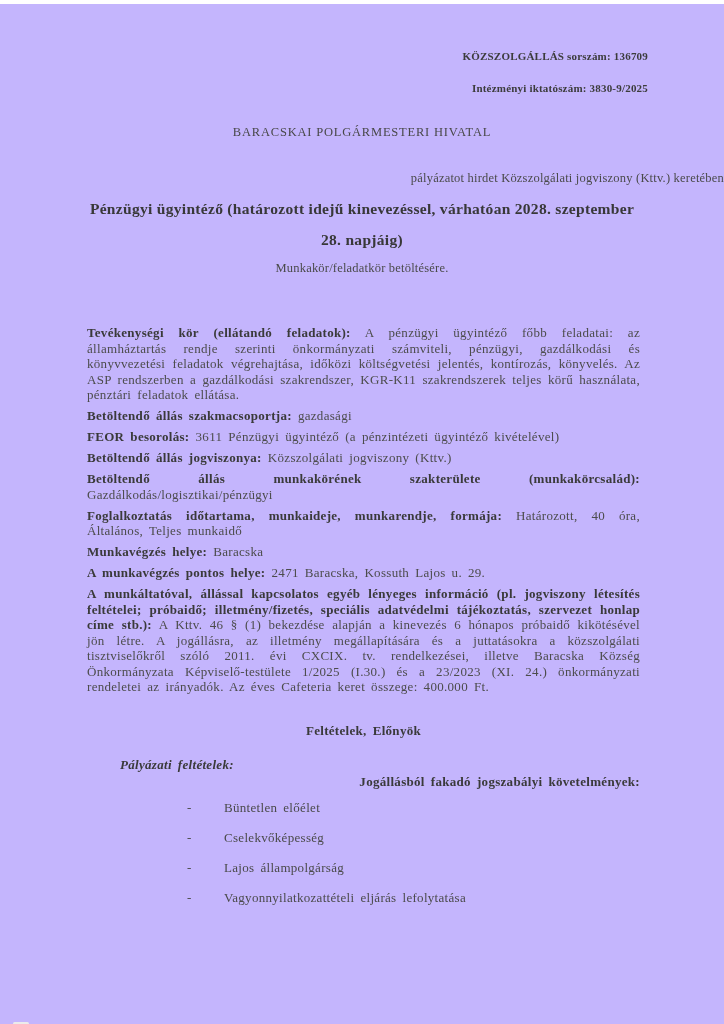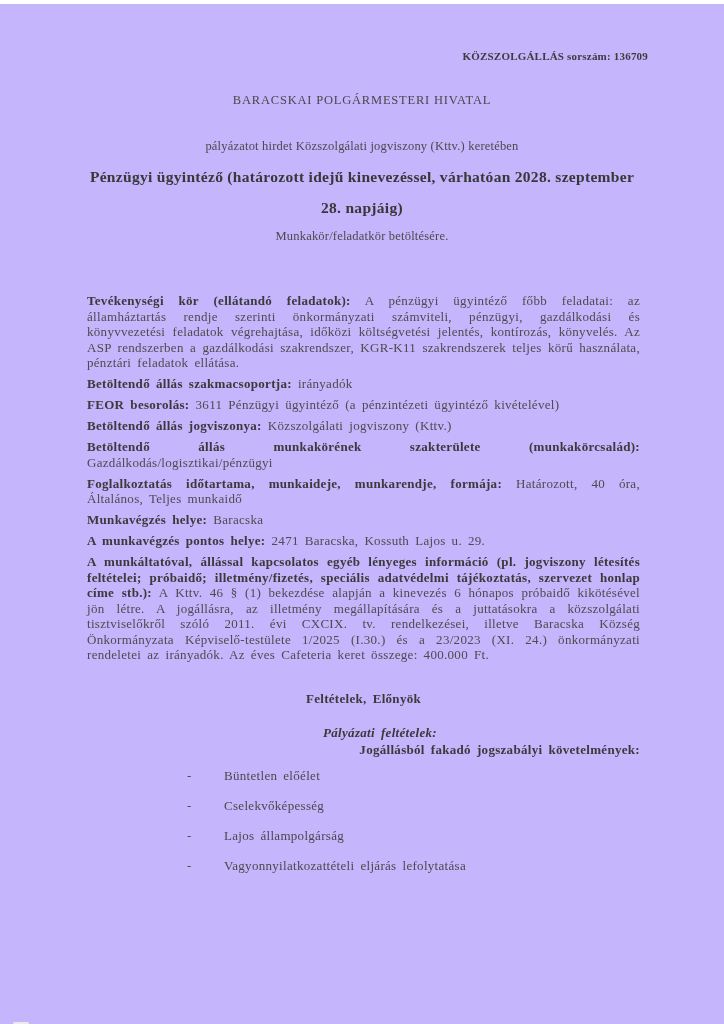--- a/index.html
+++ b/index.html
@@ -159,6 +159,7 @@
 
   <div class="doc-header">
     <div class="hline">KÖZSZOLGÁLLÁS sorszám: 136709</div>
+    <div class="hline">Intézményi iktatószám: 3830-9/2025</div>
   </div>
 
   <div class="title-block">

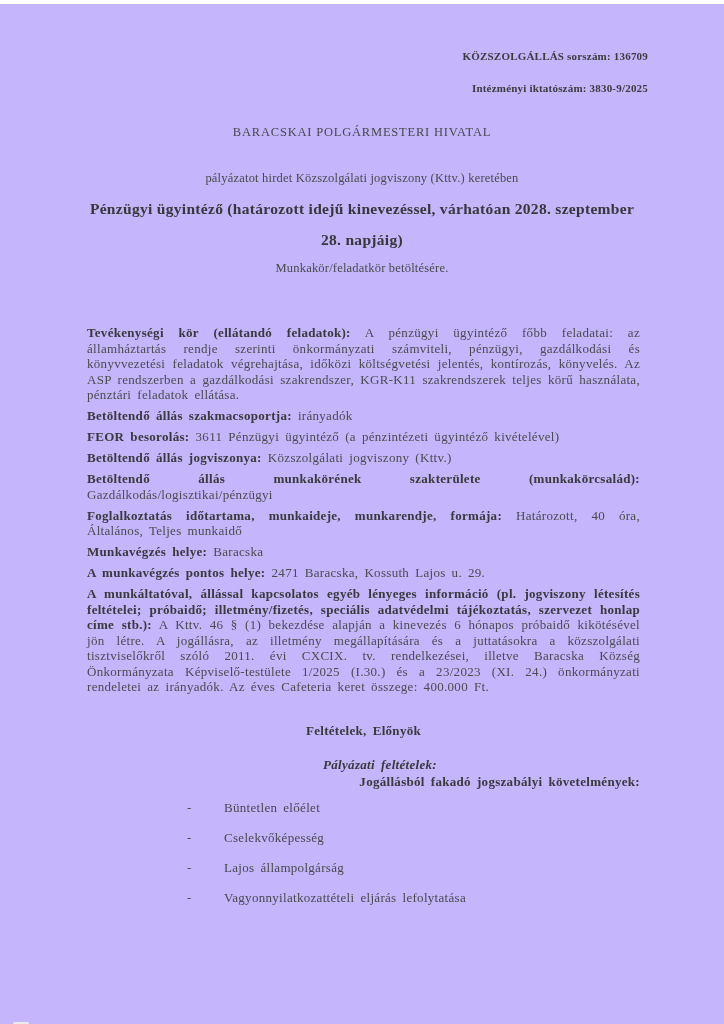--- a/index.html
+++ b/index.html
@@ -59,6 +59,7 @@
     color: #4a4a4a;
     margin-top: 31px;
     letter-spacing: 0.2px;
+    text-align: right;
   }
   .job-title {
     font-size: 15.5px;

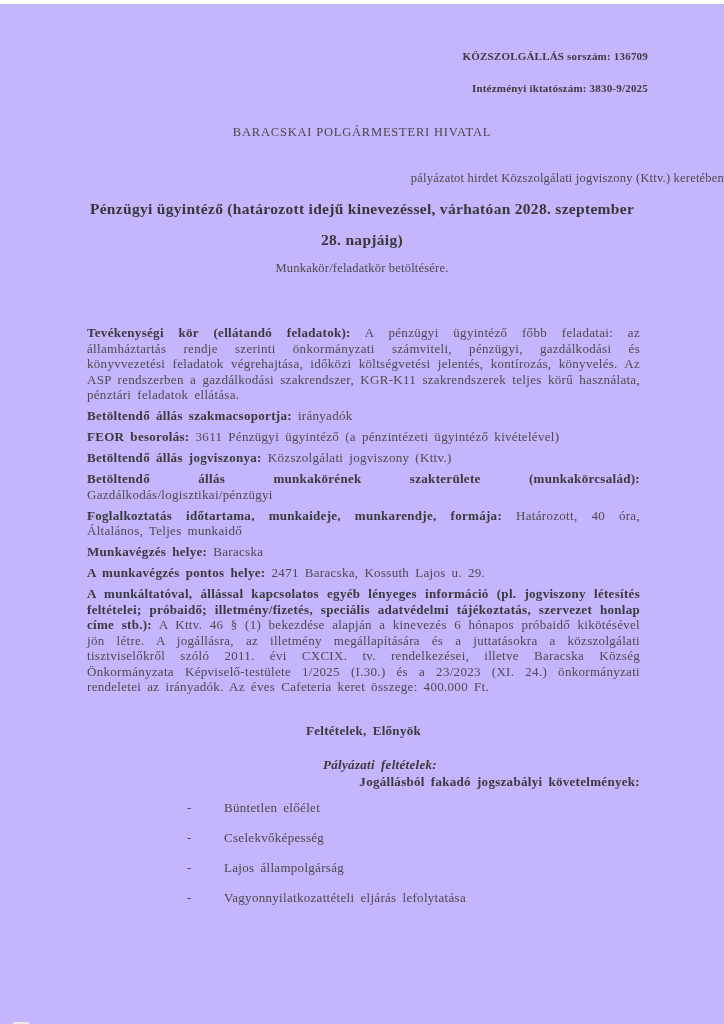--- a/index.html
+++ b/index.html
@@ -179,7 +179,7 @@
 
     <p class="detail-para">
       <span class="detail-label">Betöltendő állás szakmacsoportja:</span>
-      <span class="detail-value">irányadók</span>
+      <span class="detail-value">gazdasági</span>
     </p>
 
     <p class="detail-para">

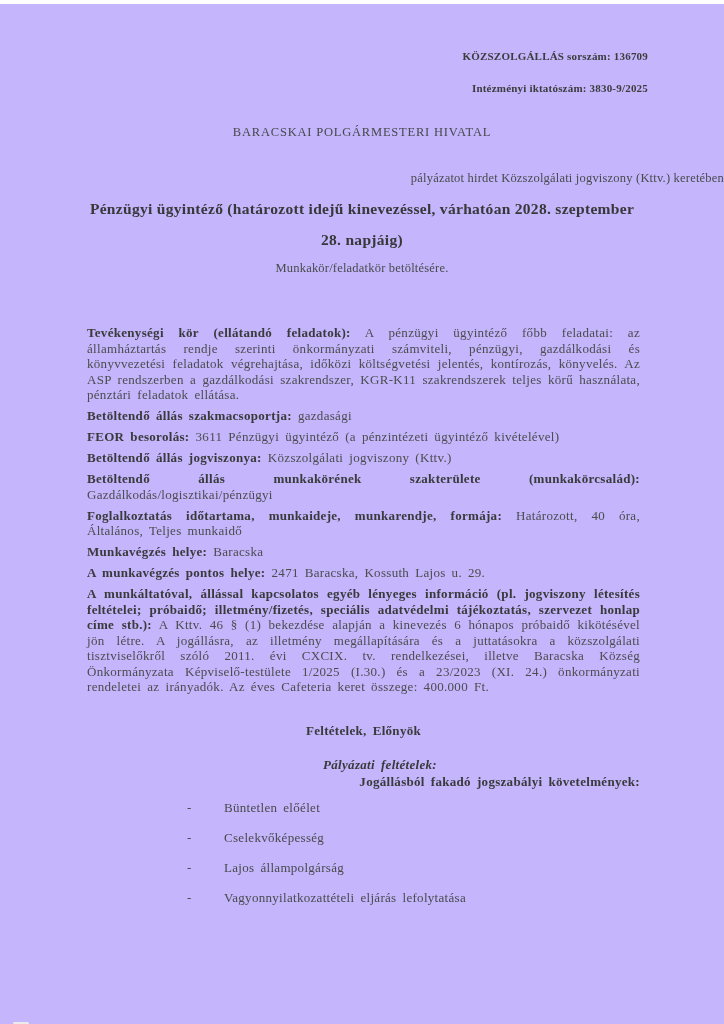--- a/index.html
+++ b/index.html
@@ -112,7 +112,7 @@
     color: #3a3a3a;
     margin-top: 19px;
     padding-left: 33px;
-    text-align: center;
+    text-align: left;
   }
   .requirements-title {
     font-weight: 700;

